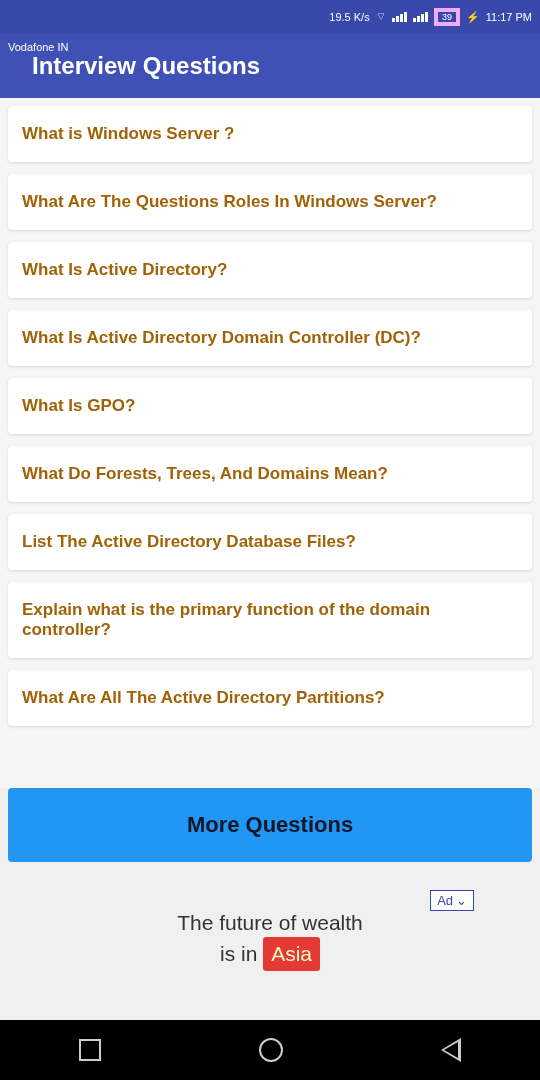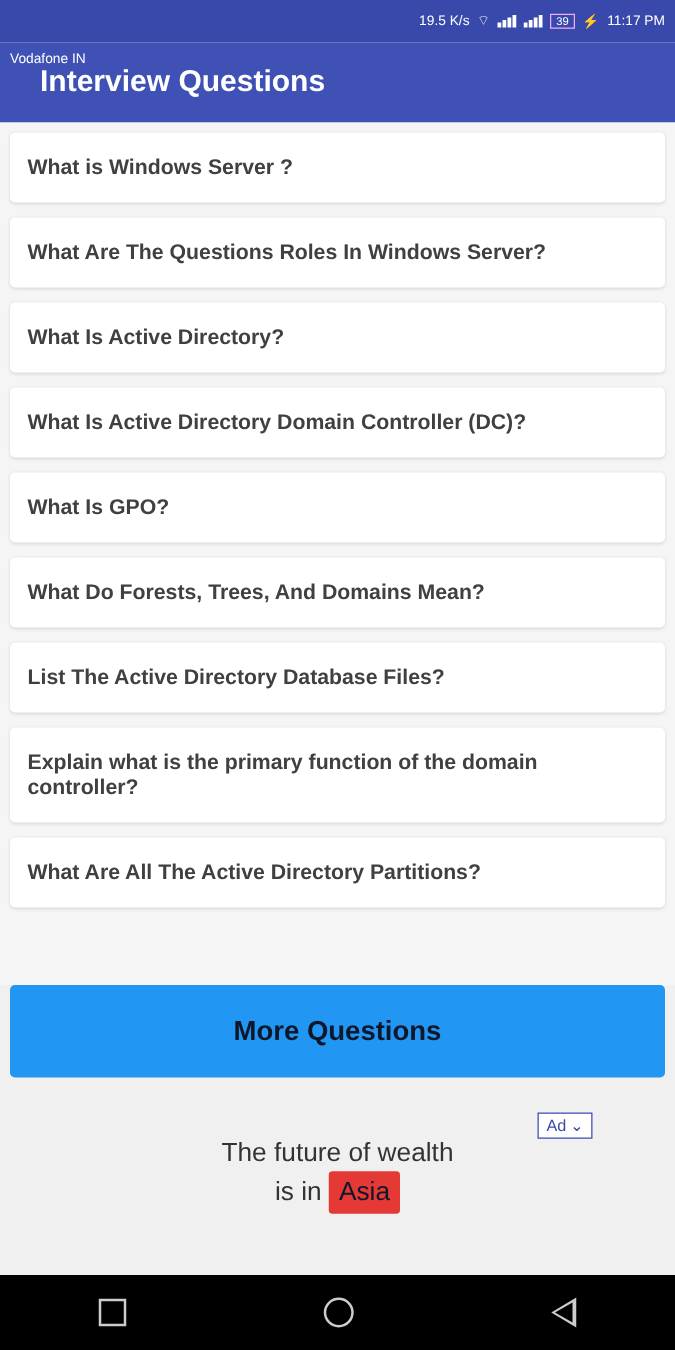--- a/index.html
+++ b/index.html
@@ -72,7 +72,7 @@
     .signal-bars span:nth-child(3) { height: 8px; }
     .signal-bars span:nth-child(4) { height: 10px; }
     .battery {
-      border: 1px solid #f0abfc;
+      border: 4px solid #f0abfc;
       padding: 0 4px;
       font-size: 9px;
     }

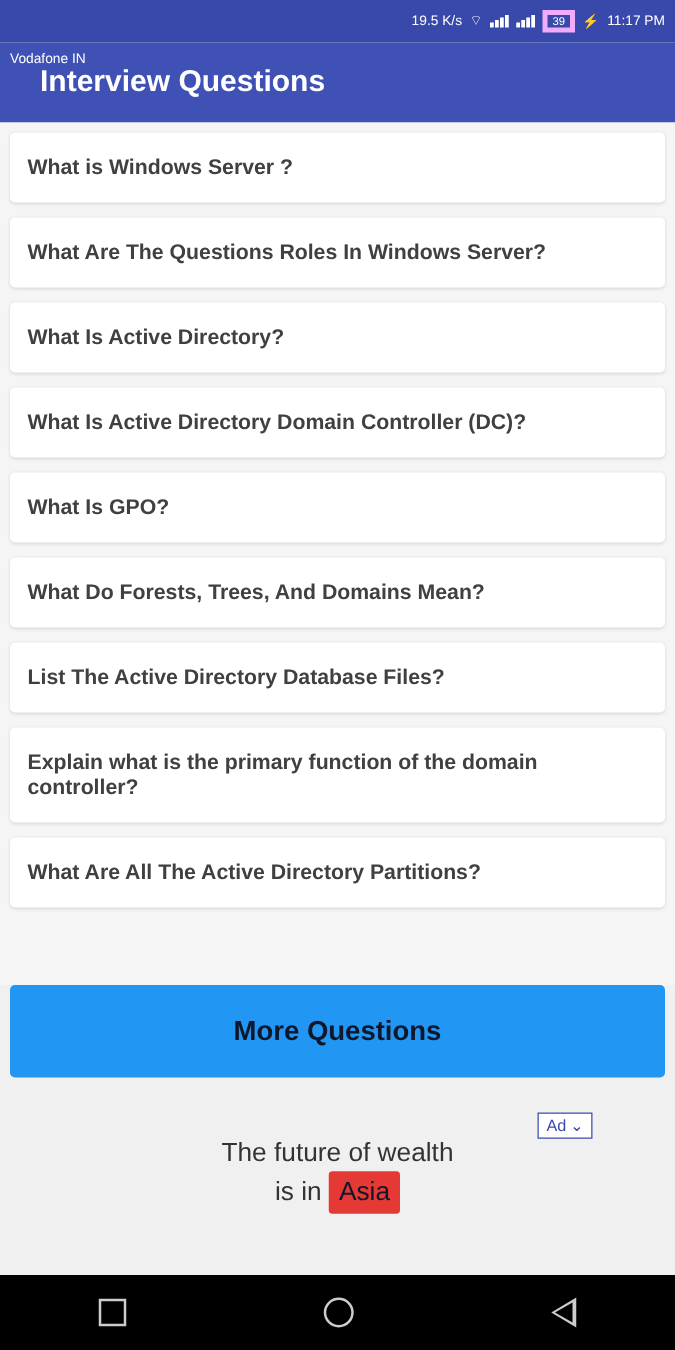--- a/index.html
+++ b/index.html
@@ -98,7 +98,7 @@
       box-shadow: 0 1px 3px rgba(0,0,0,0.12);
       font-size: 17px;
       font-weight: bold;
-      color: #404040;
+      color: #a16207;
       font-family: 'Comic Sans MS', cursive, sans-serif;
     }
     .more-button {

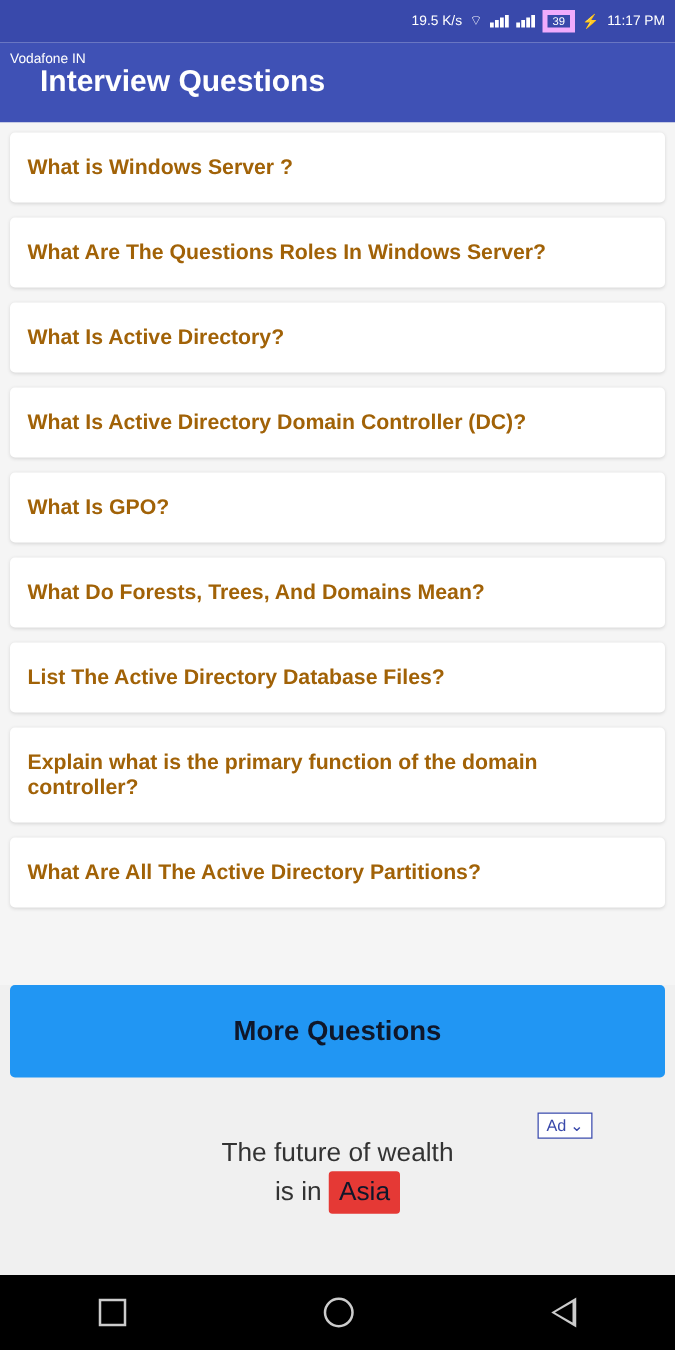--- a/index.html
+++ b/index.html
@@ -142,7 +142,7 @@
     }
     .ad-highlight {
       background: #e53935;
-      color: #0f172a;
+      color: #fef9c3;
       padding: 2px 8px;
       border-radius: 3px;
       display: inline-block;

